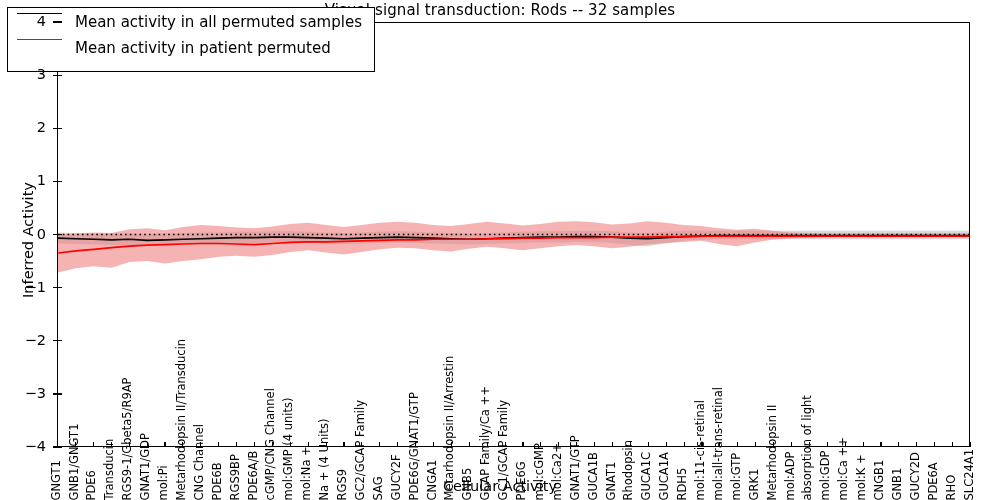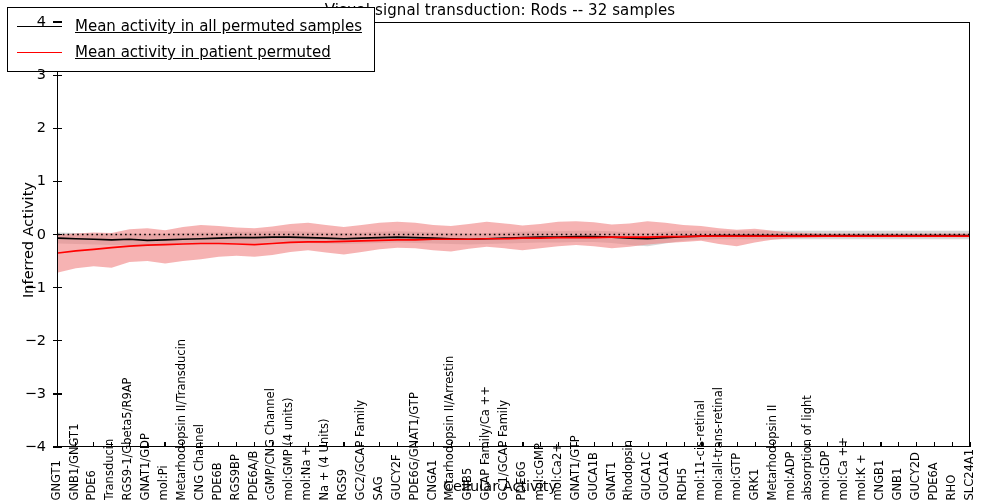--- a/index.html
+++ b/index.html
@@ -54,7 +54,7 @@
     padding:5px 12px 6px 9px;
     box-sizing:border-box;
   }
-  .lgrow{display:flex;align-items:center;height:26px;text-decoration:underline;}
+  .lgrow{display:flex;height:26px;}
   .lgline{width:45px;height:0;border-top:1.6px solid #000;margin-right:13px;}
   .lgline.red{border-top-color:#ff0000;}
   .lgtxt{font-size:15px;color:#000;}

